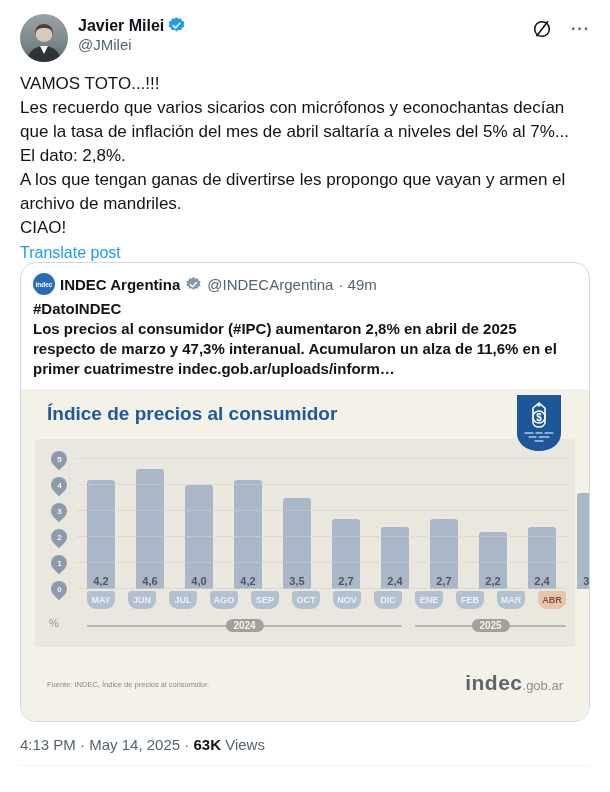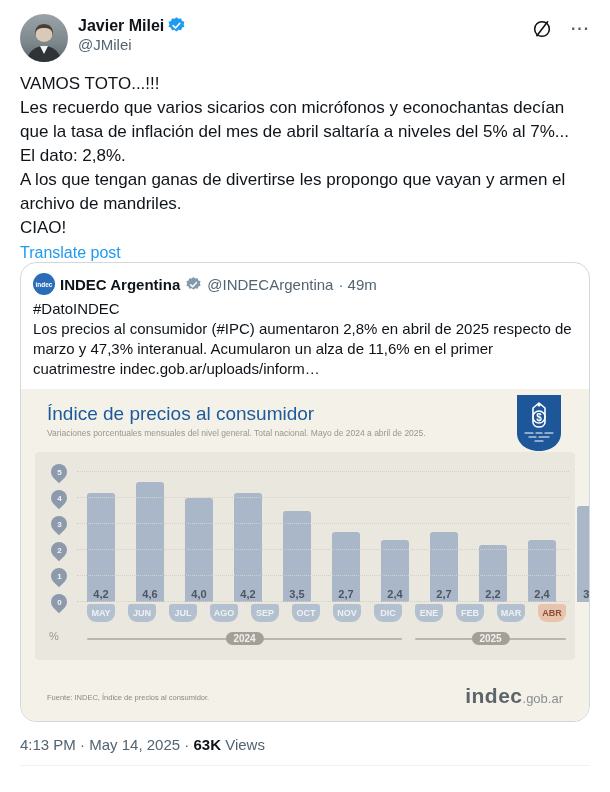--- a/index.html
+++ b/index.html
@@ -31,7 +31,7 @@
     font-size:6.5px; display:flex; align-items:center; justify-content:center; flex:0 0 22px; font-weight:bold; }
   .q-name { font-size:15px; font-weight:bold; }
   .q-meta { font-size:15px; color:#536471; }
-  .q-text { font-size:15px; line-height:20px; margin-top:4px; white-space:pre-line; }
+  .q-text { font-size:15px; line-height:20px; margin-top:4px; white-space:pre-line;font-weight:bold; }
 
   
   .chart { margin-top:10px; background:#f4f1e9; width:100%; height:332px; position:relative; padding-top:14px; }

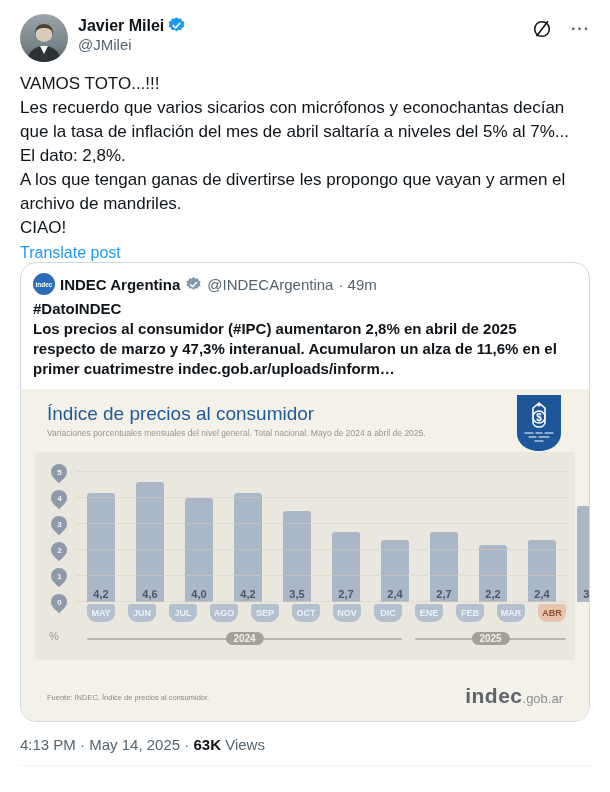--- a/index.html
+++ b/index.html
@@ -35,7 +35,7 @@
 
   
   .chart { margin-top:10px; background:#f4f1e9; width:100%; height:332px; position:relative; padding-top:14px; }
-  .c-title { color:#1d5a9b; font-size:19px; font-weight:normal; padding:0 0 0 26px; }
+  .c-title { color:#1d5a9b; font-size:19px; font-weight:bold; padding:0 0 0 26px; }
   .c-sub { color:#98968e; font-size:8.5px; padding:3px 0 0 26px; }
   .c-badge { position:absolute; top:6px; right:28px; }
   .panel { margin:14px 14px 0 14px; background:#eae7df; border-radius:4px; padding:20px 8px 10px 8px; }

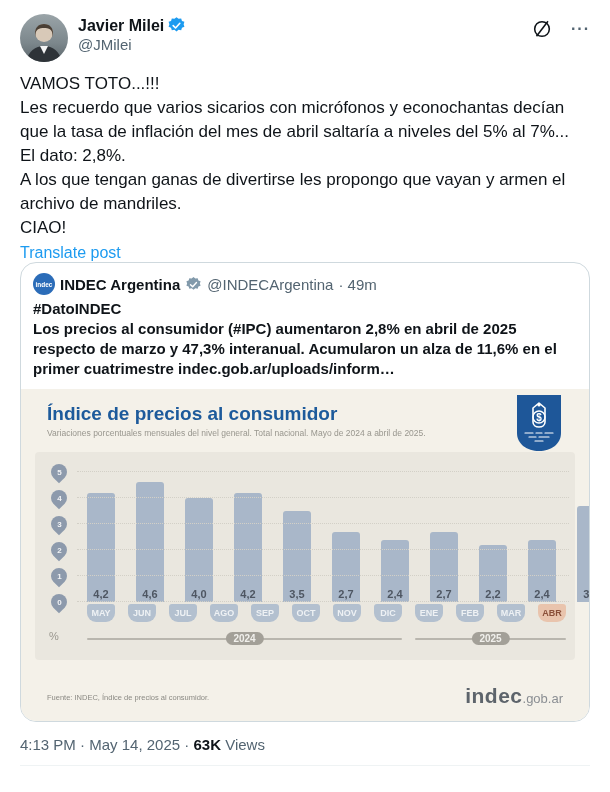--- a/index.html
+++ b/index.html
@@ -129,7 +129,6 @@
 
     <div class="chart">
       <div class="c-title">Índice de precios al consumidor</div>
-      <div class="c-sub">Variaciones porcentuales mensuales del nivel general. Total nacional. Mayo de 2024 a abril de 2025.</div>
       <svg class="c-badge" width="44" height="58" viewBox="0 0 44 58">
         <path d="M0 0h44v38c0 11-10 18-22 18S0 49 0 38z" fill="#1e5799"></path>
         <path d="M22 8l6 5v14c0 3-2.5 5-6 5s-6-2-6-5V13z" fill="none" stroke="#fff" stroke-width="1.6" stroke-linejoin="round"></path>

